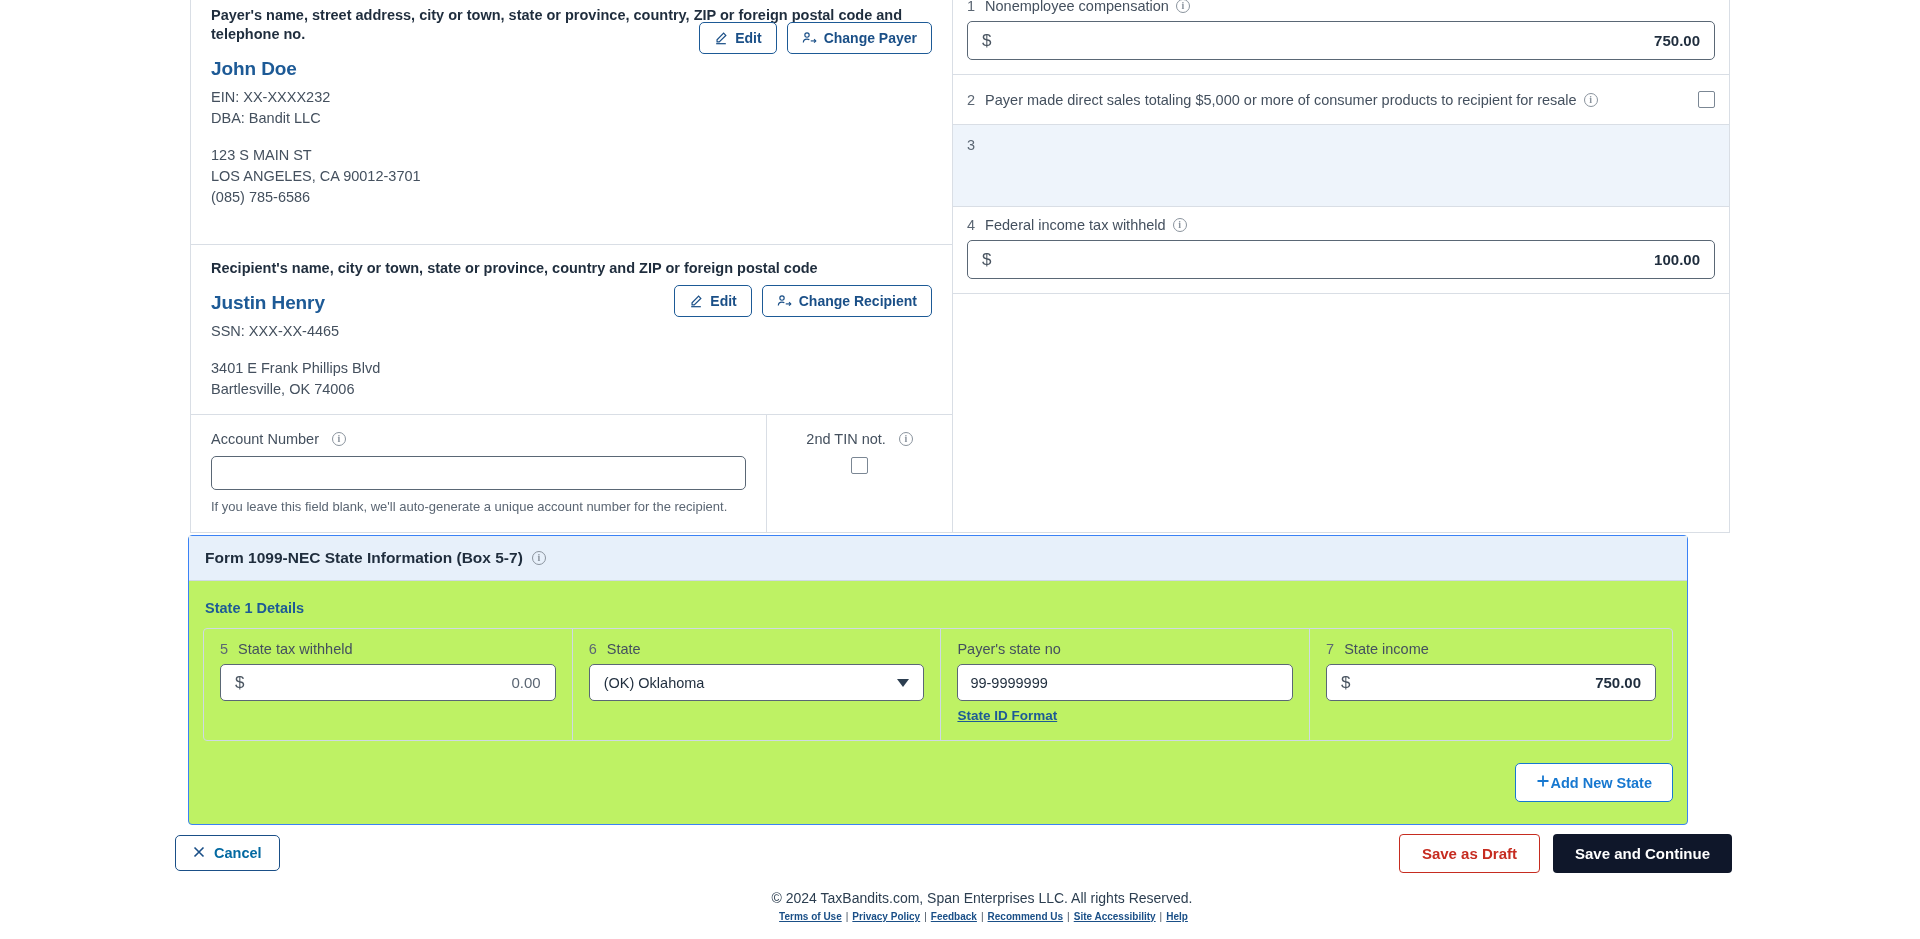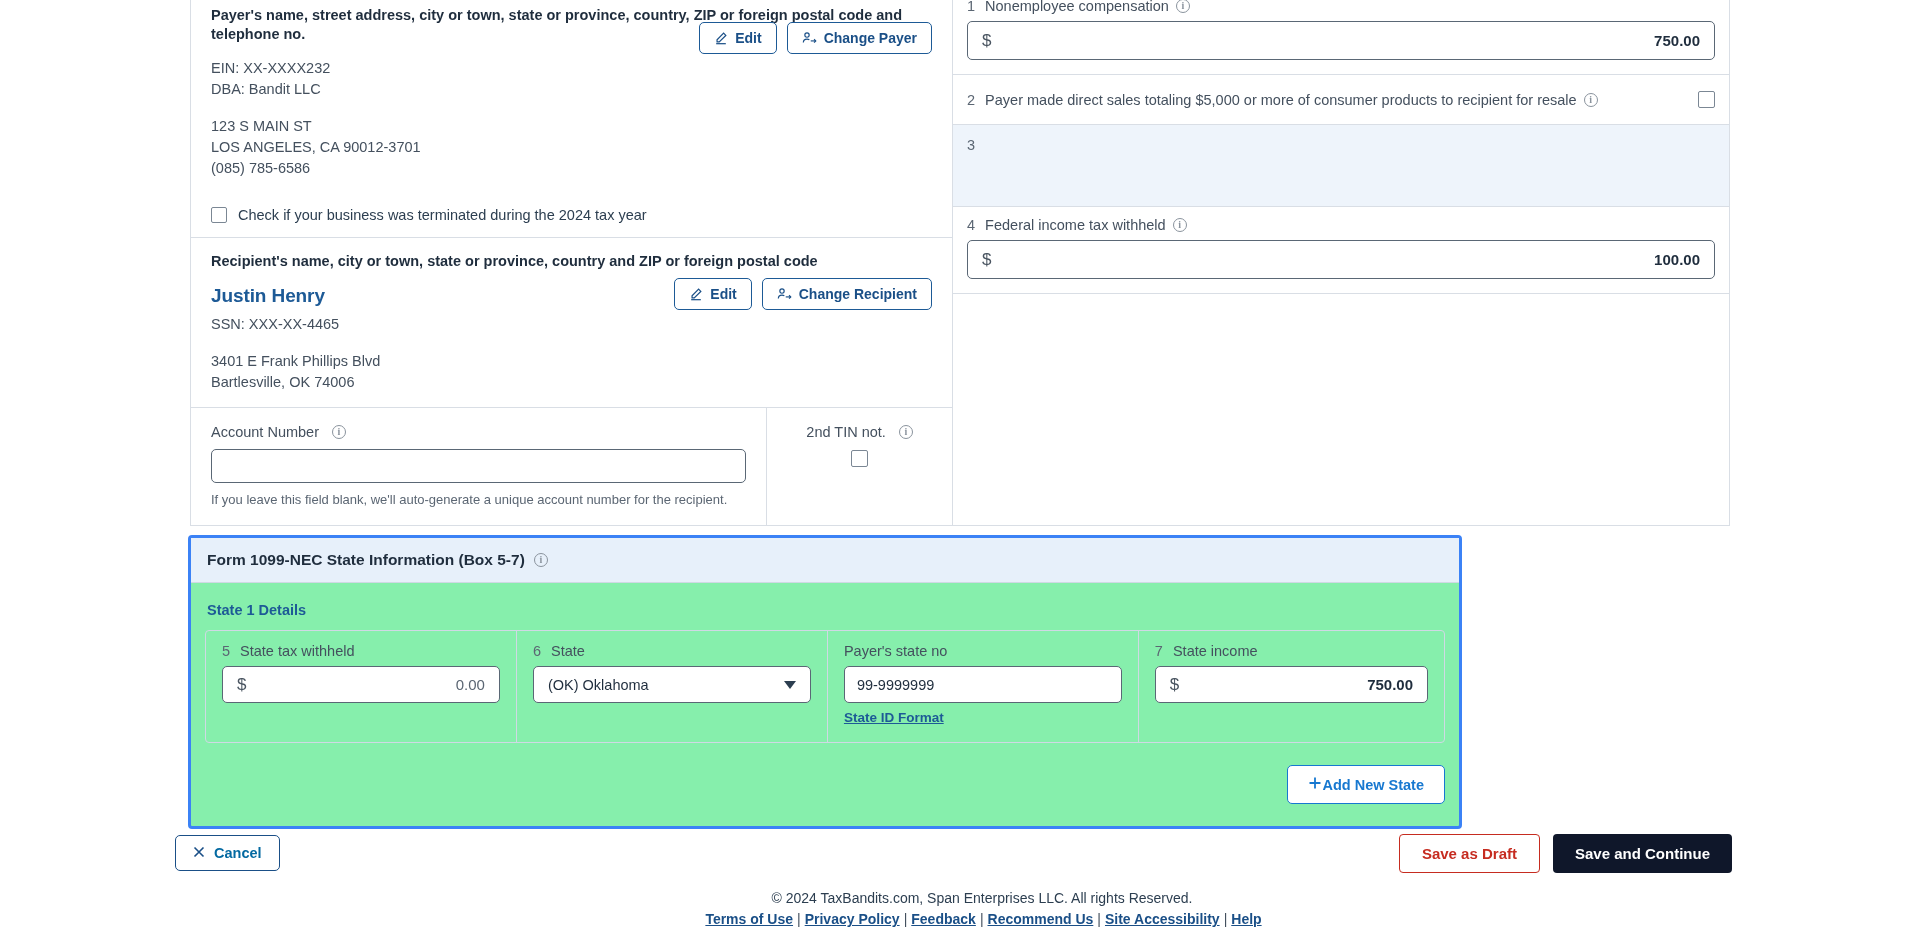--- a/index.html
+++ b/index.html
@@ -431,6 +431,7 @@
           </button>
         </div>
 
+        <div class="entity-name">John Doe</div>
         <div class="entity-line">EIN: XX-XXXX232</div>
         <div class="entity-line">DBA: Bandit LLC</div>
         <div class="entity-gap"></div>

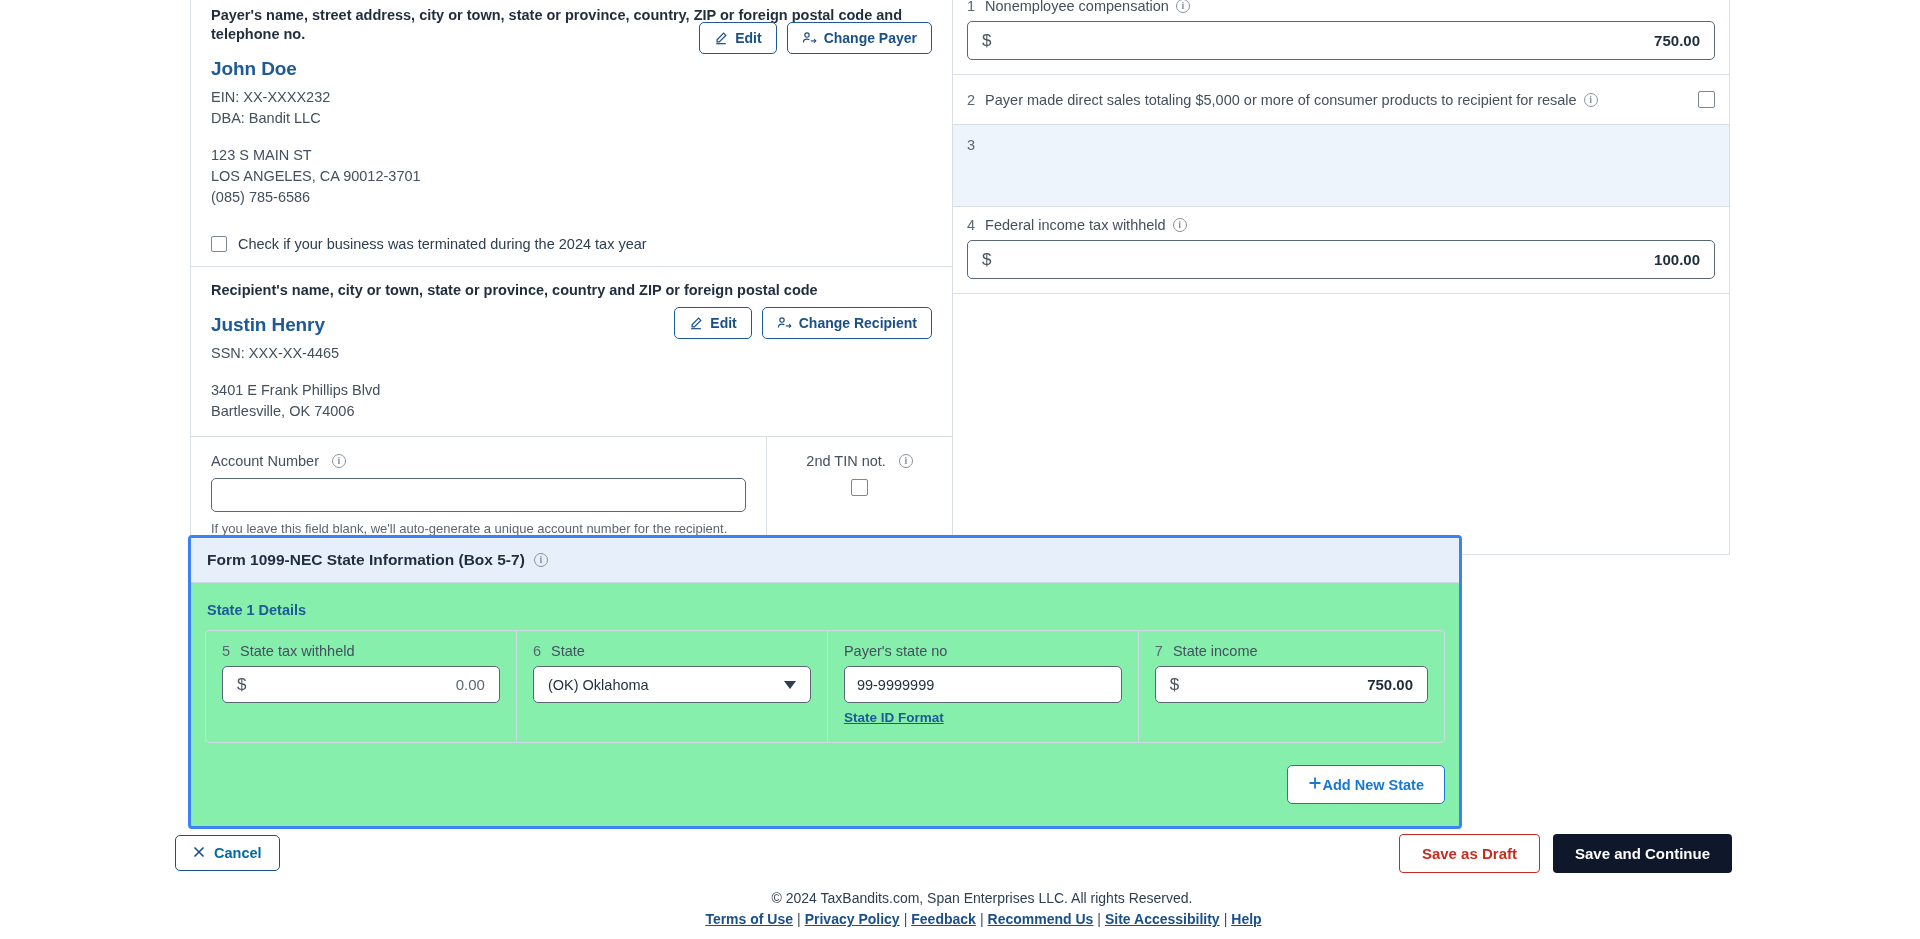--- a/index.html
+++ b/index.html
@@ -441,10 +441,6 @@
 
         <div style="height:22px;"></div>
 
-        <div class="check-row">
-          <span class="cbox"></span>
-          <span class="check-label">Check if your business was terminated during the 2024 tax year</span>
-        </div>
       </div>
 
       <div class="blk" style="position:relative;">

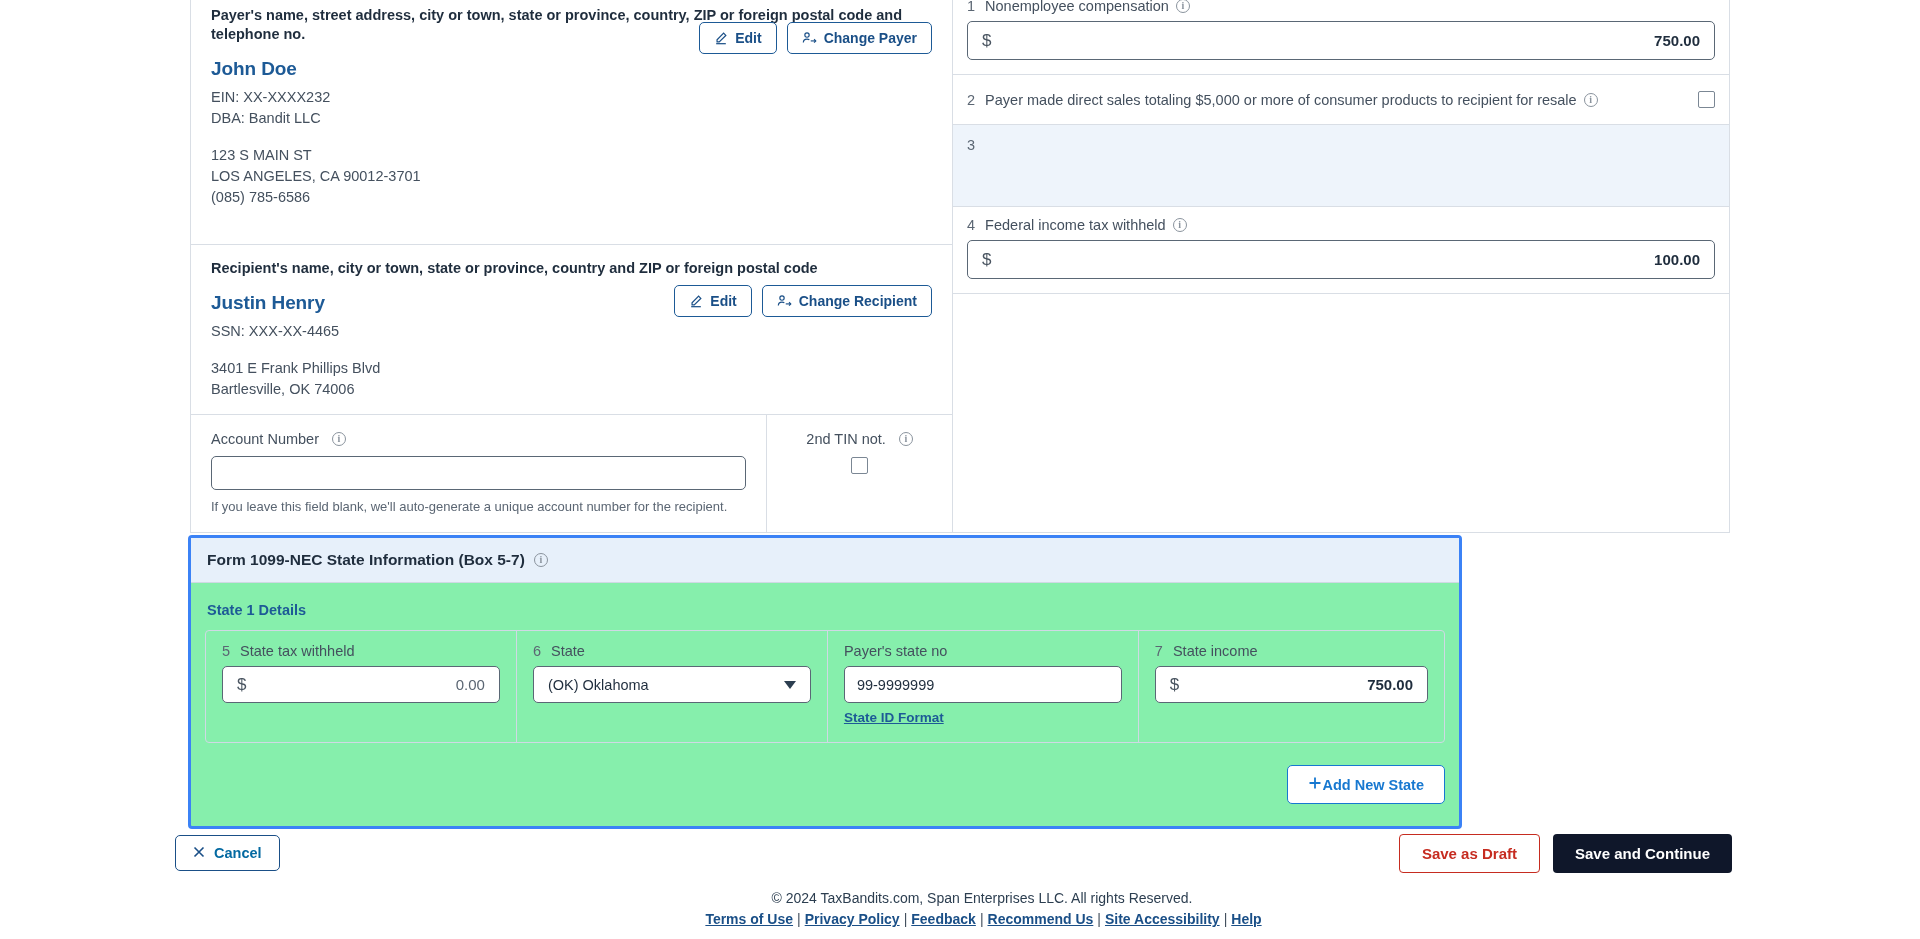--- a/index.html
+++ b/index.html
@@ -210,10 +210,10 @@
     position: absolute;
     left: 188px;
     top: 535px;
-    width: 1274px;
-    border: 3px solid #3b82f6;
+    width: 1500px;
+    border: 1px solid #3b82f6;
     border-radius: 4px;
-    background: #86efac;
+    background: #bef264;
   }
   .state-head {
     background: #e7f0fa;

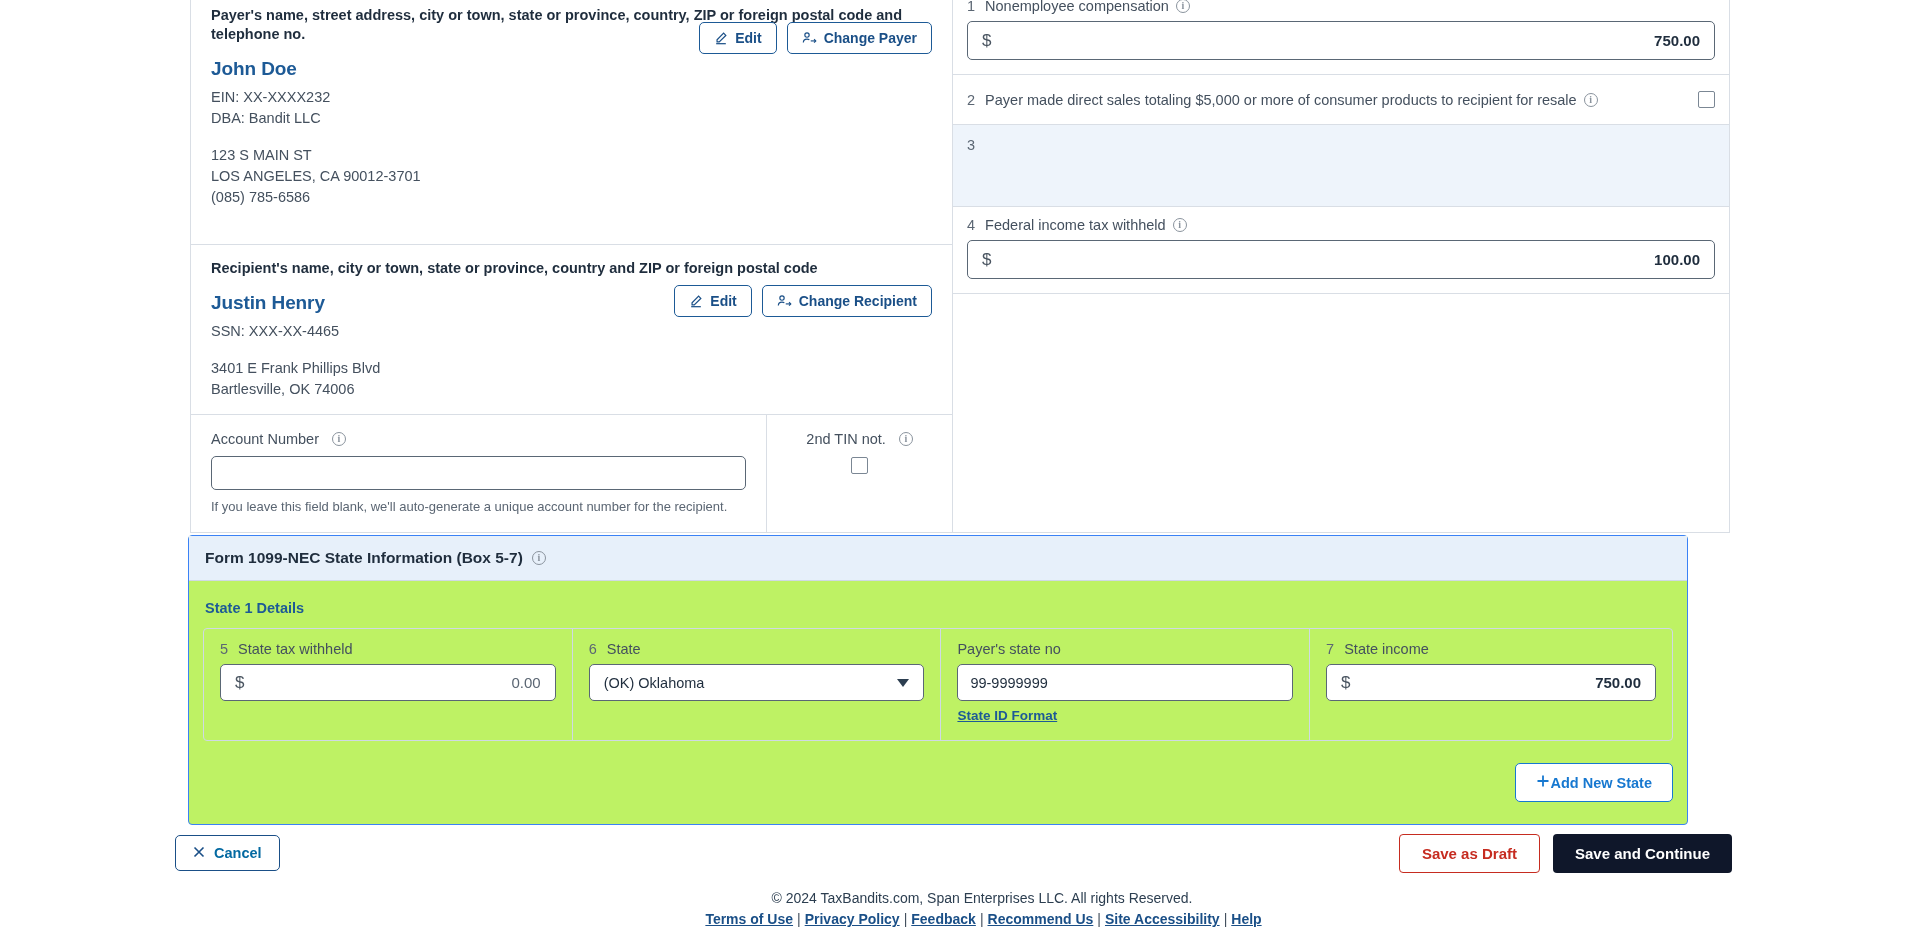--- a/index.html
+++ b/index.html
@@ -384,7 +384,7 @@
     padding-left: 44px;
   }
   .links {
-    font-size: 14px;
+    font-size: 10px;
     color: #1a4f87;
     margin-left: 47px;
   }

